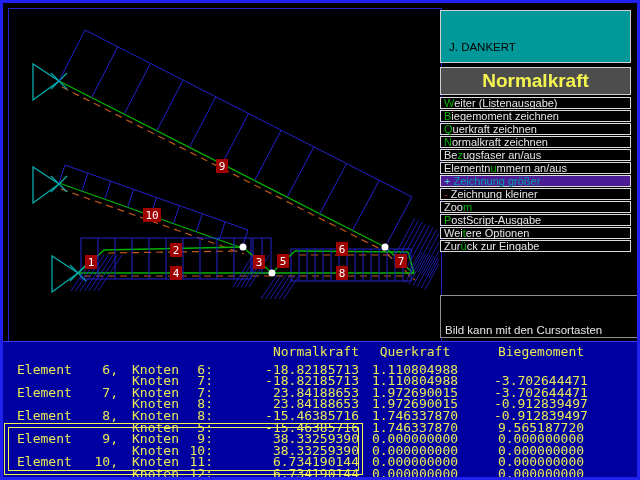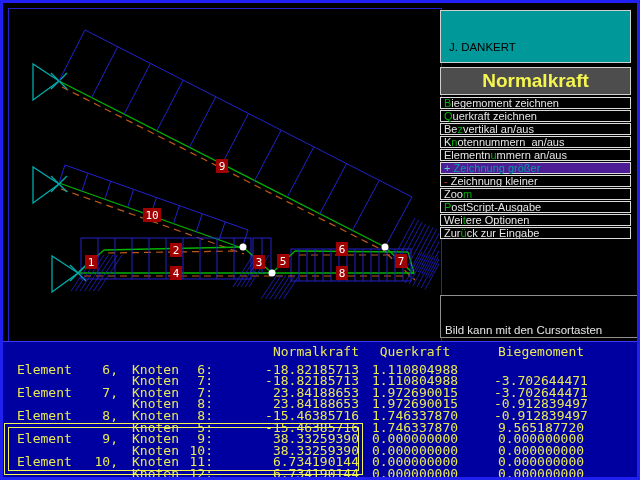--- a/index.html
+++ b/index.html
@@ -223,6 +223,7 @@
   </div>
 
   <div class="menu" id="menu">
+      <div class="menu-item"><span class="key">W</span><span>eiter (Listenausgabe)</span></div>
       <div class="menu-item"><span class="key">B</span><span>iegemoment zeichnen</span></div>
       <div class="menu-item"><span class="key">Q</span><span>uerkraft zeichnen</span></div>
       <div class="menu-item"><span>Be</span><span class="key">z</span><span>vertikal an/aus</span></div>

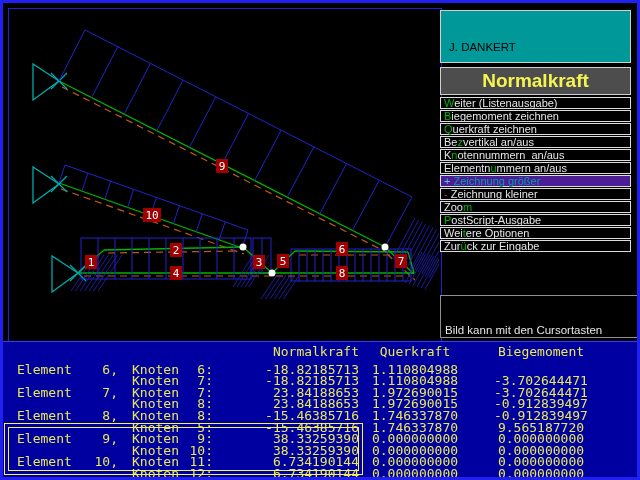--- a/index.html
+++ b/index.html
@@ -226,6 +226,7 @@
       <div class="menu-item"><span class="key">W</span><span>eiter (Listenausgabe)</span></div>
       <div class="menu-item"><span class="key">B</span><span>iegemoment zeichnen</span></div>
       <div class="menu-item"><span class="key">Q</span><span>uerkraft zeichnen</span></div>
+      <div class="menu-item"><span class="key">N</span><span>ormalkraft zeichnen</span></div>
       <div class="menu-item"><span>Be</span><span class="key">z</span><span>vertikal an/aus</span></div>
       <div class="menu-item"><span>K</span><span class="key">n</span><span>otennummern  an/aus</span></div>
       <div class="menu-item"><span>Elementn</span><span class="key">u</span><span>mmern an/aus</span></div>

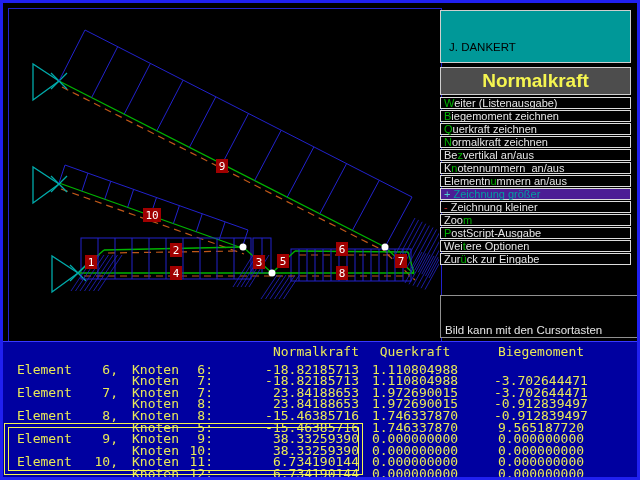--- a/index.html
+++ b/index.html
@@ -227,7 +227,7 @@
       <div class="menu-item"><span class="key">B</span><span>iegemoment zeichnen</span></div>
       <div class="menu-item"><span class="key">Q</span><span>uerkraft zeichnen</span></div>
       <div class="menu-item"><span class="key">N</span><span>ormalkraft zeichnen</span></div>
-      <div class="menu-item"><span>Be</span><span class="key">z</span><span>vertikal an/aus</span></div>
+      <div class="menu-item"><span>Be</span><span class="key">z</span><span>ugsfaser an/aus</span></div>
       <div class="menu-item"><span>K</span><span class="key">n</span><span>otennummern  an/aus</span></div>
       <div class="menu-item"><span>Elementn</span><span class="key">u</span><span>mmern an/aus</span></div>
       <div class="menu-item hl"><span class="key">+</span><span> Zeichnung größer</span></div>

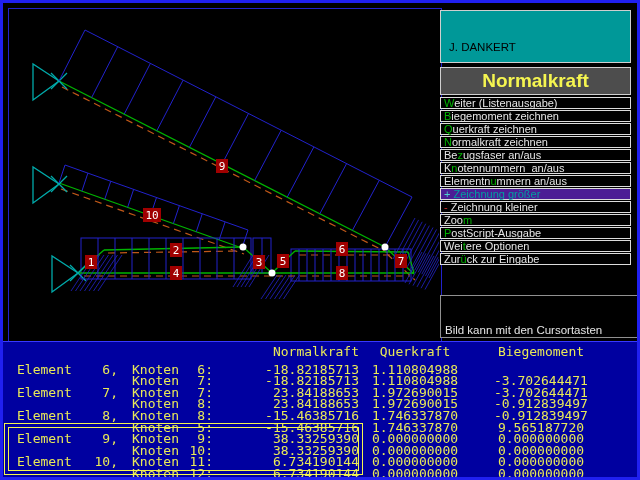--- a/index.html
+++ b/index.html
@@ -228,7 +228,6 @@
       <div class="menu-item"><span class="key">Q</span><span>uerkraft zeichnen</span></div>
       <div class="menu-item"><span class="key">N</span><span>ormalkraft zeichnen</span></div>
       <div class="menu-item"><span>Be</span><span class="key">z</span><span>ugsfaser an/aus</span></div>
-      <div class="menu-item"><span>K</span><span class="key">n</span><span>otennummern  an/aus</span></div>
       <div class="menu-item"><span>Elementn</span><span class="key">u</span><span>mmern an/aus</span></div>
       <div class="menu-item hl"><span class="key">+</span><span> Zeichnung größer</span></div>
       <div class="menu-item"><span class="key red">-</span><span> Zeichnung kleiner</span></div>

